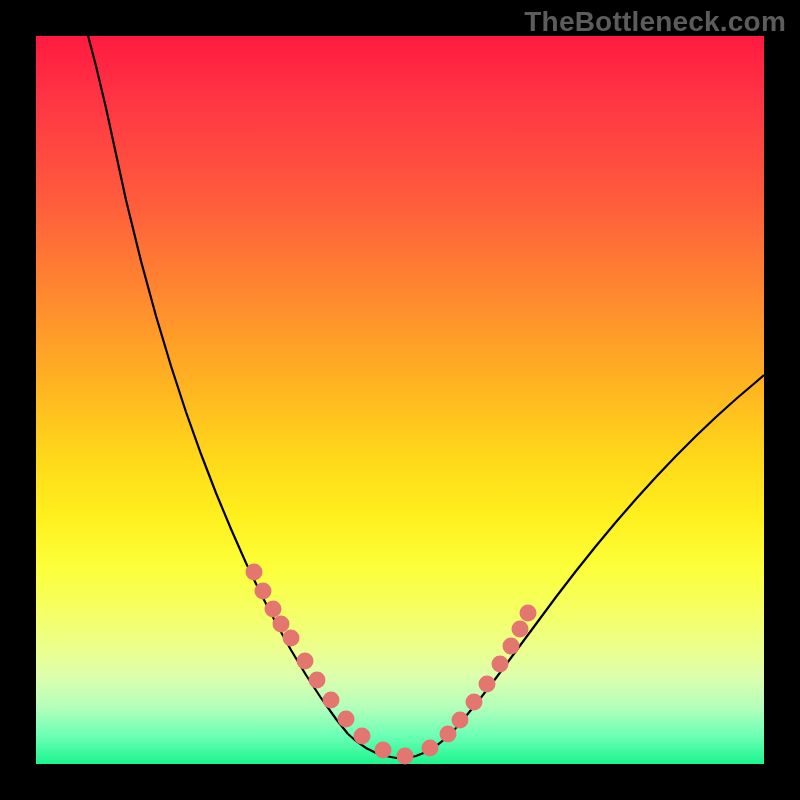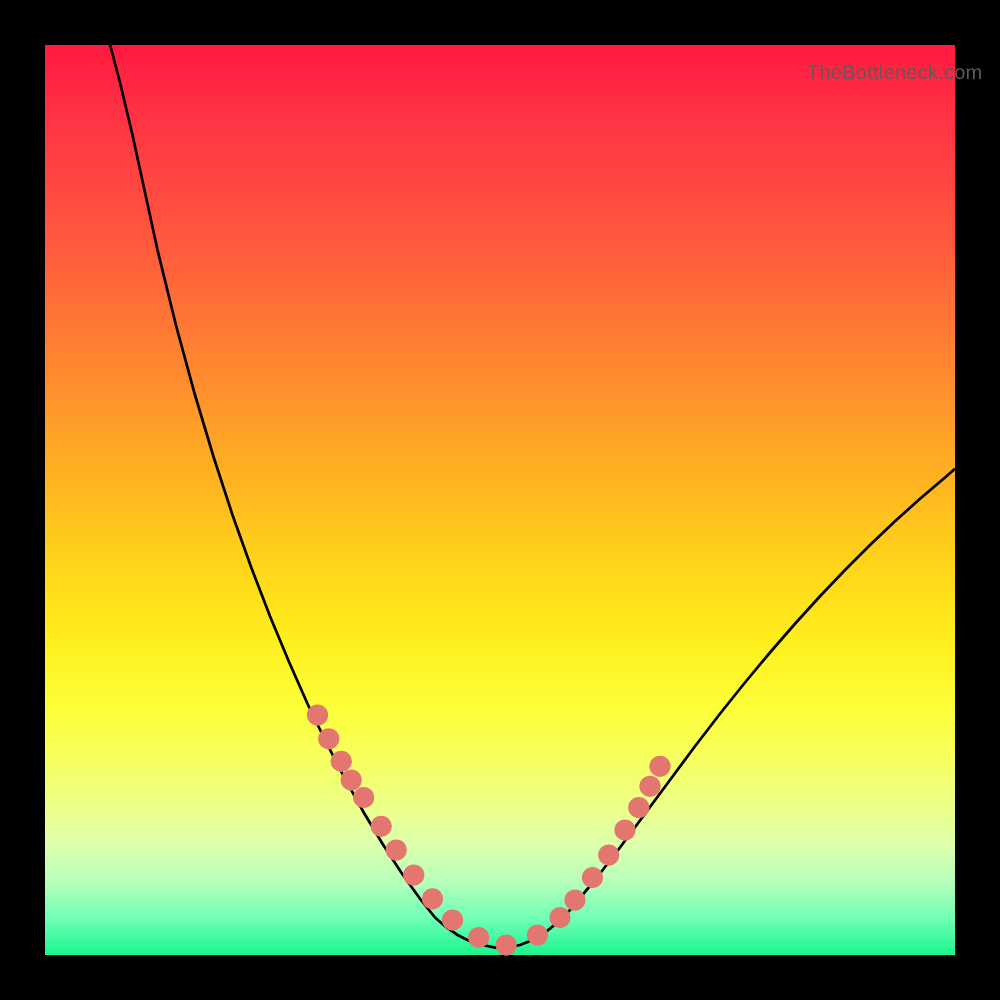--- a/index.html
+++ b/index.html
@@ -49,11 +49,10 @@
     top: 6px;
     right: 14px;
     color: #5c5c5c;
-    font-size: 16px;
-    font-weight: 400;
+    font-size: 28px;
+    font-weight: 700;
     letter-spacing: 0.2px;
     user-select: none;
-    margin-top: 44px;
   }
   svg.curve {
     position: absolute;

